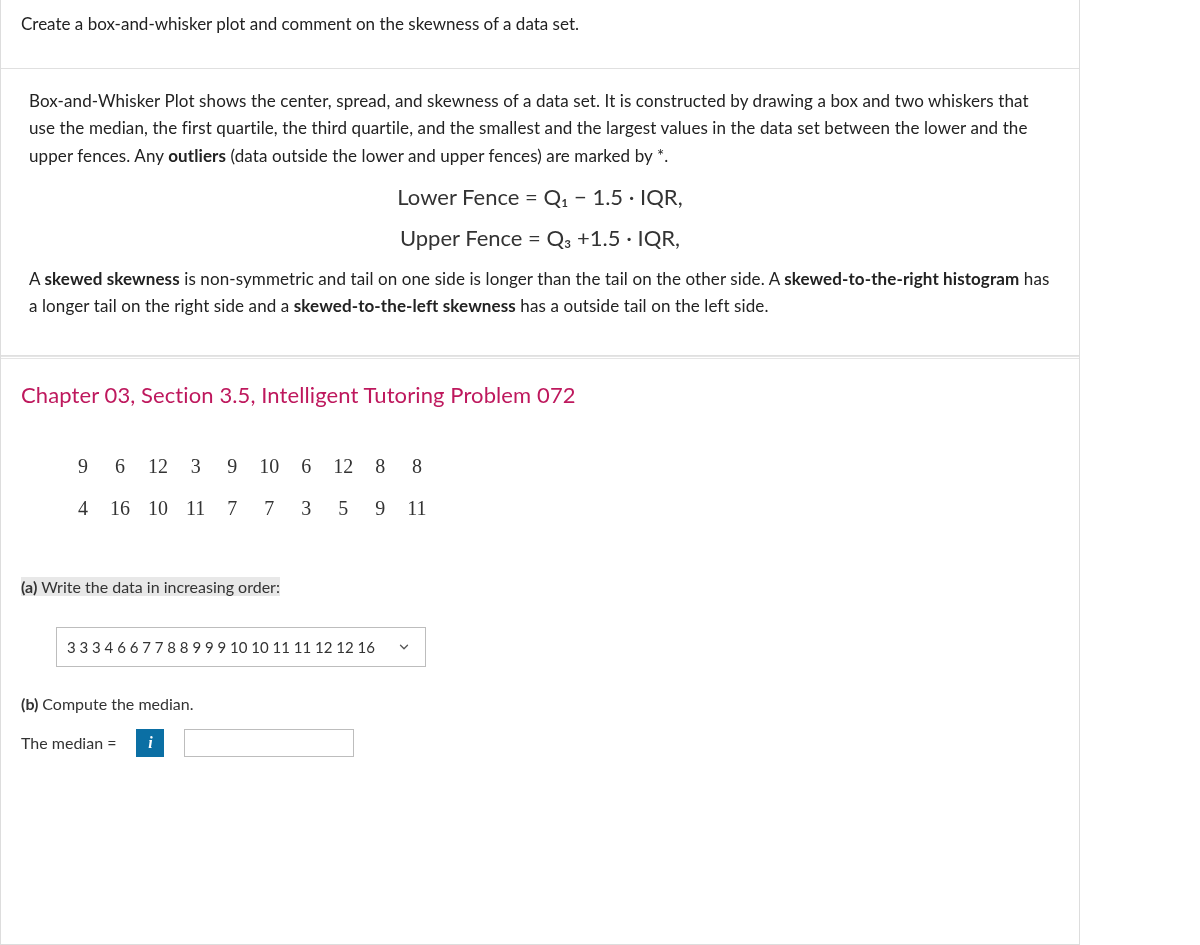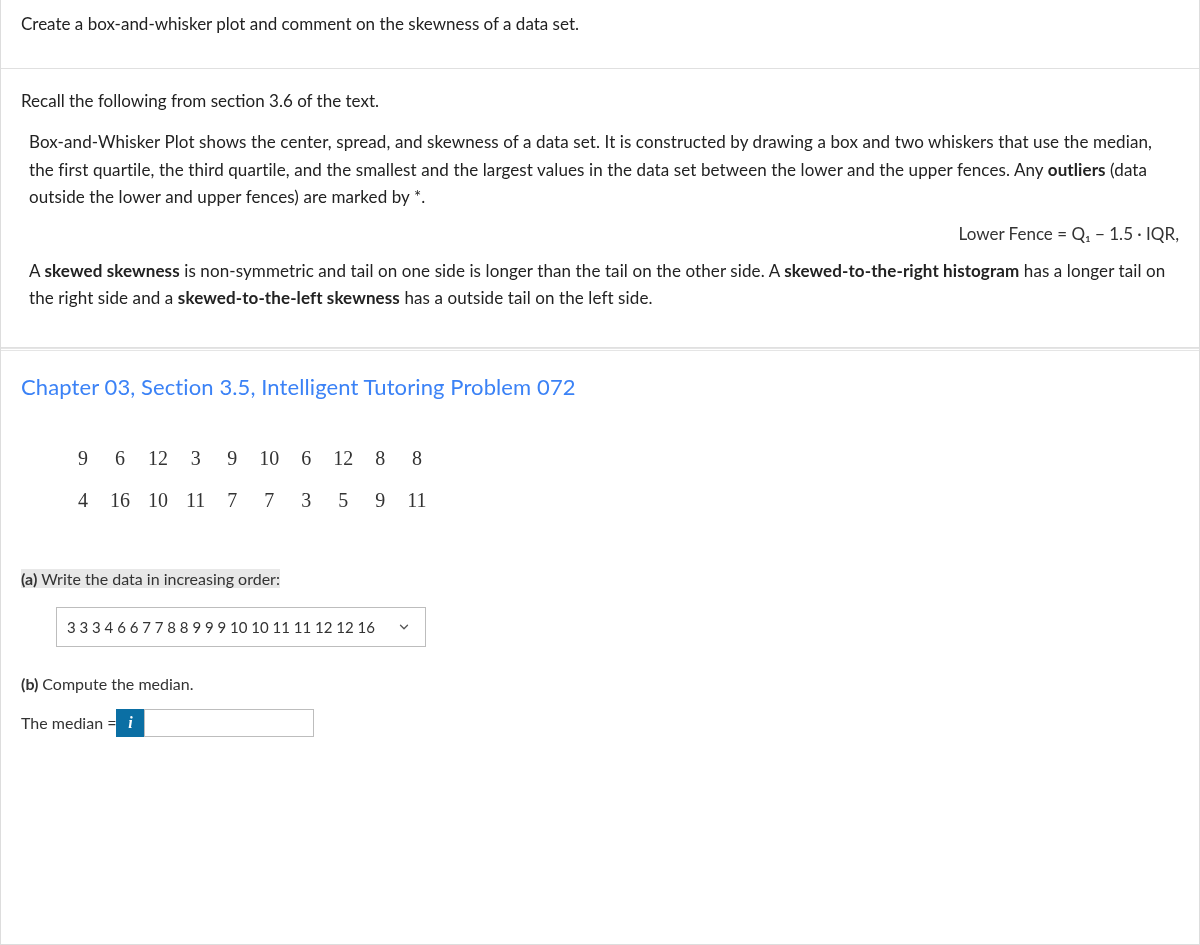--- a/index.html
+++ b/index.html
@@ -11,7 +11,7 @@
     line-height: 1.6;
   }
   .page {
-    width: 1200px;
+    width: 1080px;
     min-height: 945px;
     border: 1px solid #ddd;
     border-top: none;

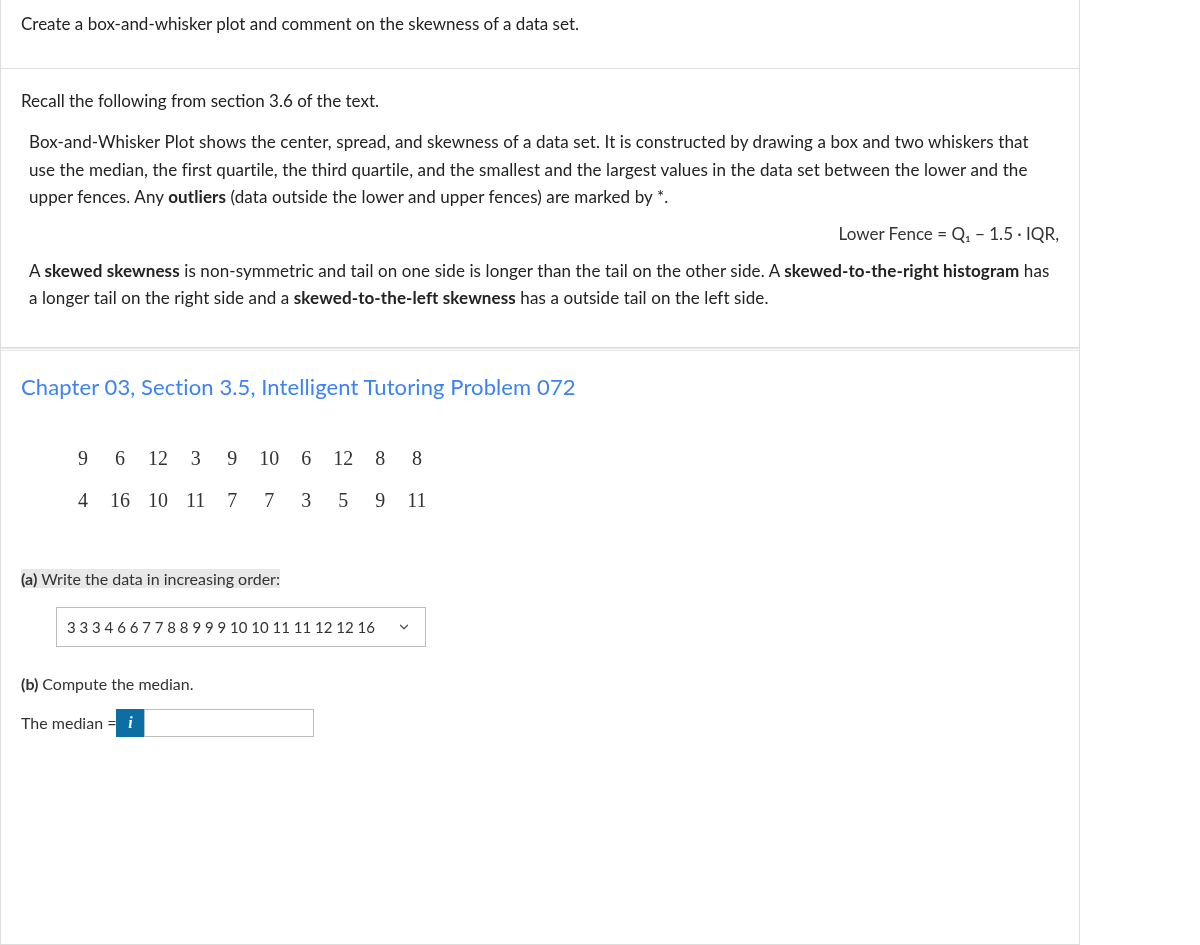--- a/index.html
+++ b/index.html
@@ -143,7 +143,6 @@
   </div>
 
   <div class="section">
-    <p class="recall">Recall the following from section 3.6 of the text.</p>
 
     <p class="para">
       <span>Box-and-Whisker Plot shows the center, spread, and skewness of a data set. It is constructed by drawing a box and two whiskers that use the median, the first quartile, the third quartile, and the smallest and the largest values in the data set between the lower and the upper fences. Any </span><strong>outliers</strong><span> (data outside the lower and upper fences) are marked by *.</span>

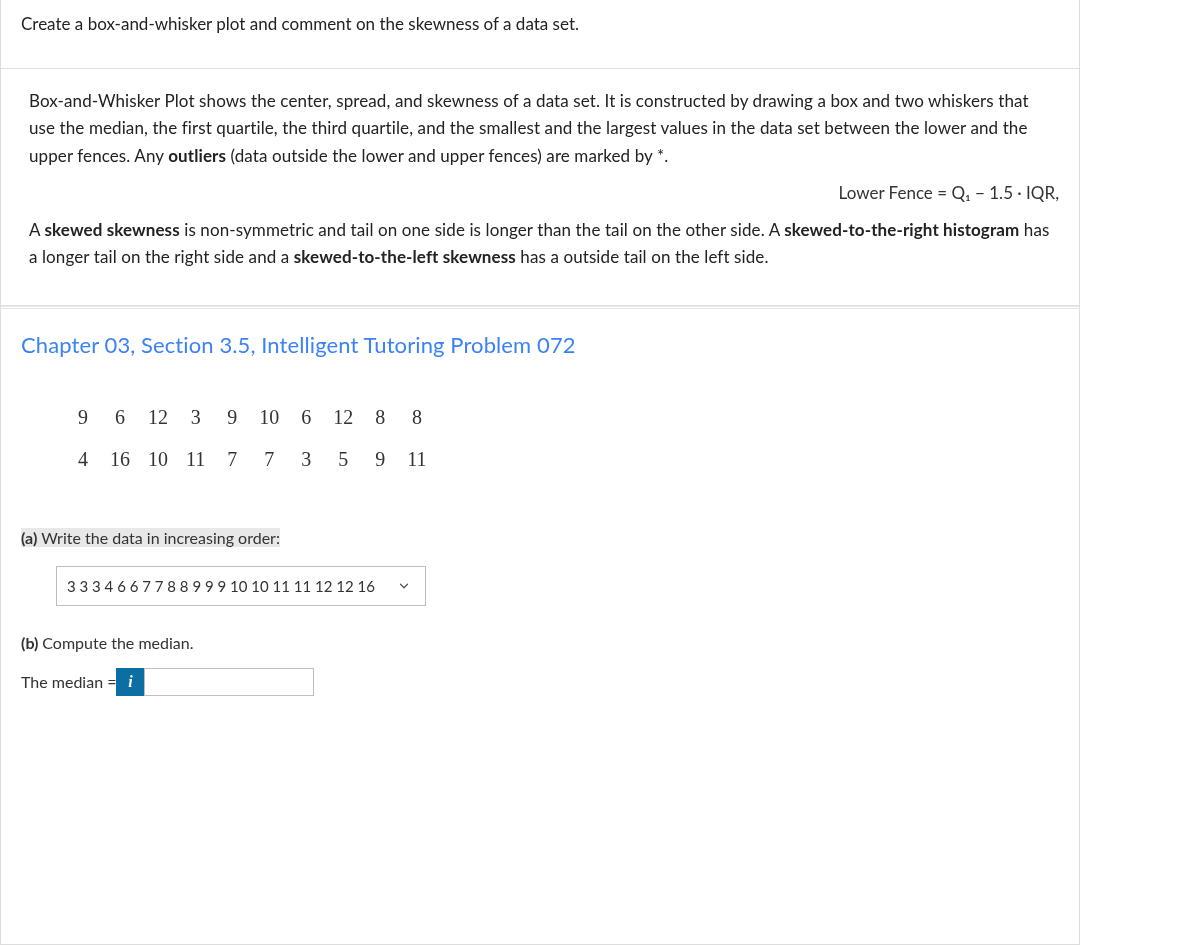--- a/index.html
+++ b/index.html
@@ -51,9 +51,9 @@
   }
   strong { font-weight: 700; }
   .formulae {
-    text-align: right;
+    text-align: center;
     margin: 8px 0 10px 0;
-    font-size: 17px;
+    font-size: 22px;
   }
   .formulae .line { margin: 6px 0; }
   .chapter-title {

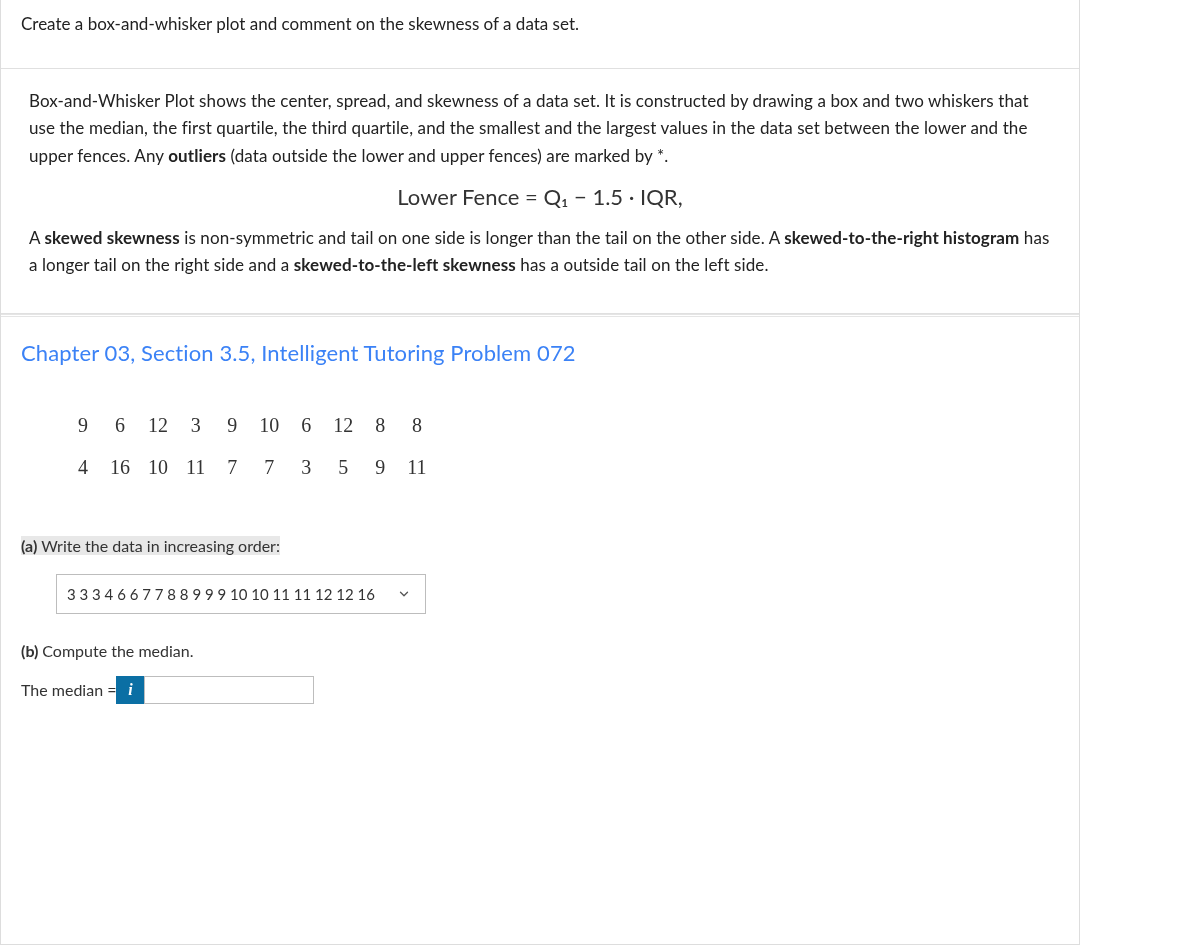--- a/index.html
+++ b/index.html
@@ -150,6 +150,7 @@
 
     <div class="formulae">
       <div class="line">Lower Fence = Q₁ − 1.5 · IQR,</div>
+      <div class="line">Upper Fence = Q₃ +1.5 · IQR,</div>
     </div>
 
     <p class="para">

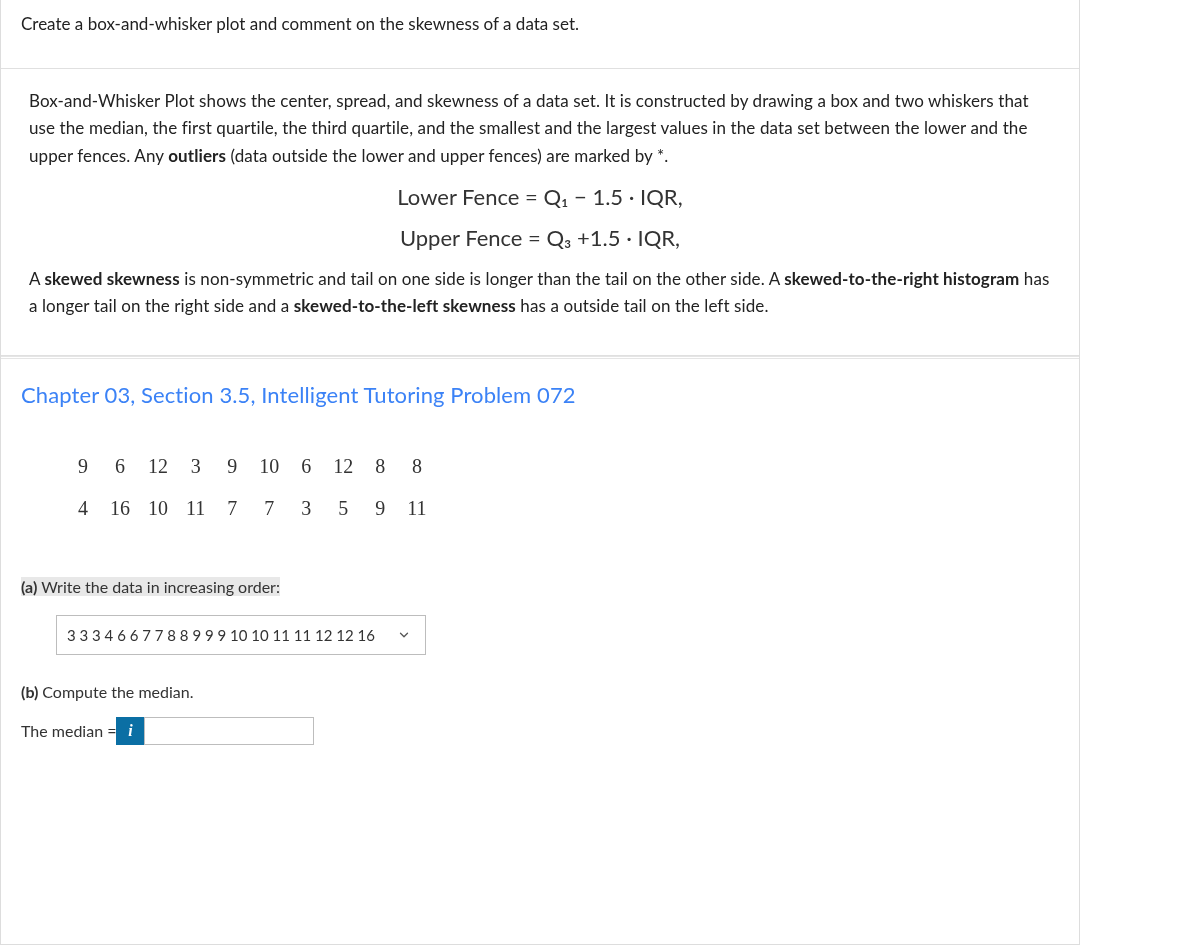--- a/index.html
+++ b/index.html
@@ -57,7 +57,7 @@
   }
   .formulae .line { margin: 6px 0; }
   .chapter-title {
-    color: #3b82f6;
+    color: #be185d;
     font-size: 22px;
     font-weight: 400;
     margin-bottom: 28px;

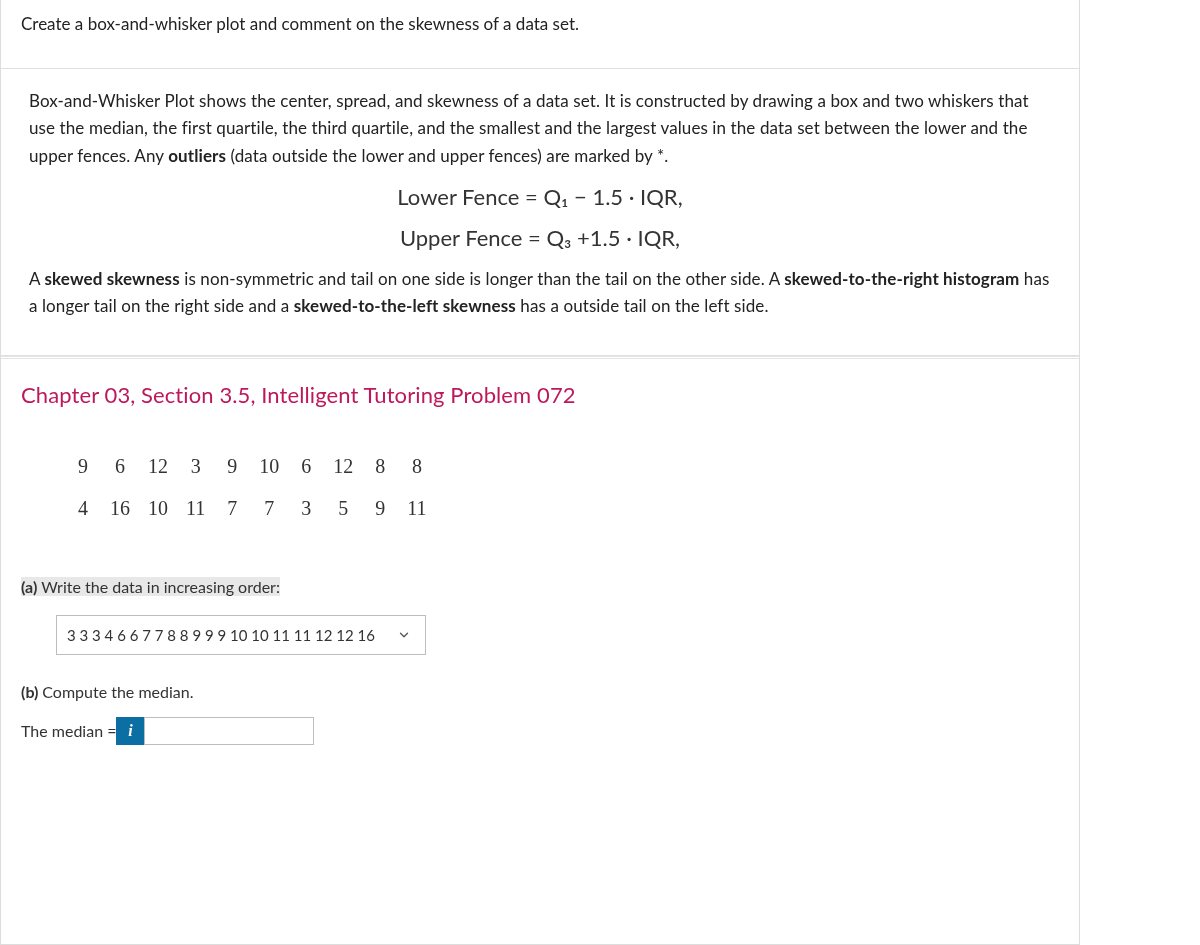--- a/index.html
+++ b/index.html
@@ -82,7 +82,7 @@
   .select-wrap {
     position: relative;
     display: inline-block;
-    margin: 4px 0 24px 35px;
+    margin: 16px 0 24px 35px;
   }
   .fake-select {
     border: 1px solid #bdbdbd;

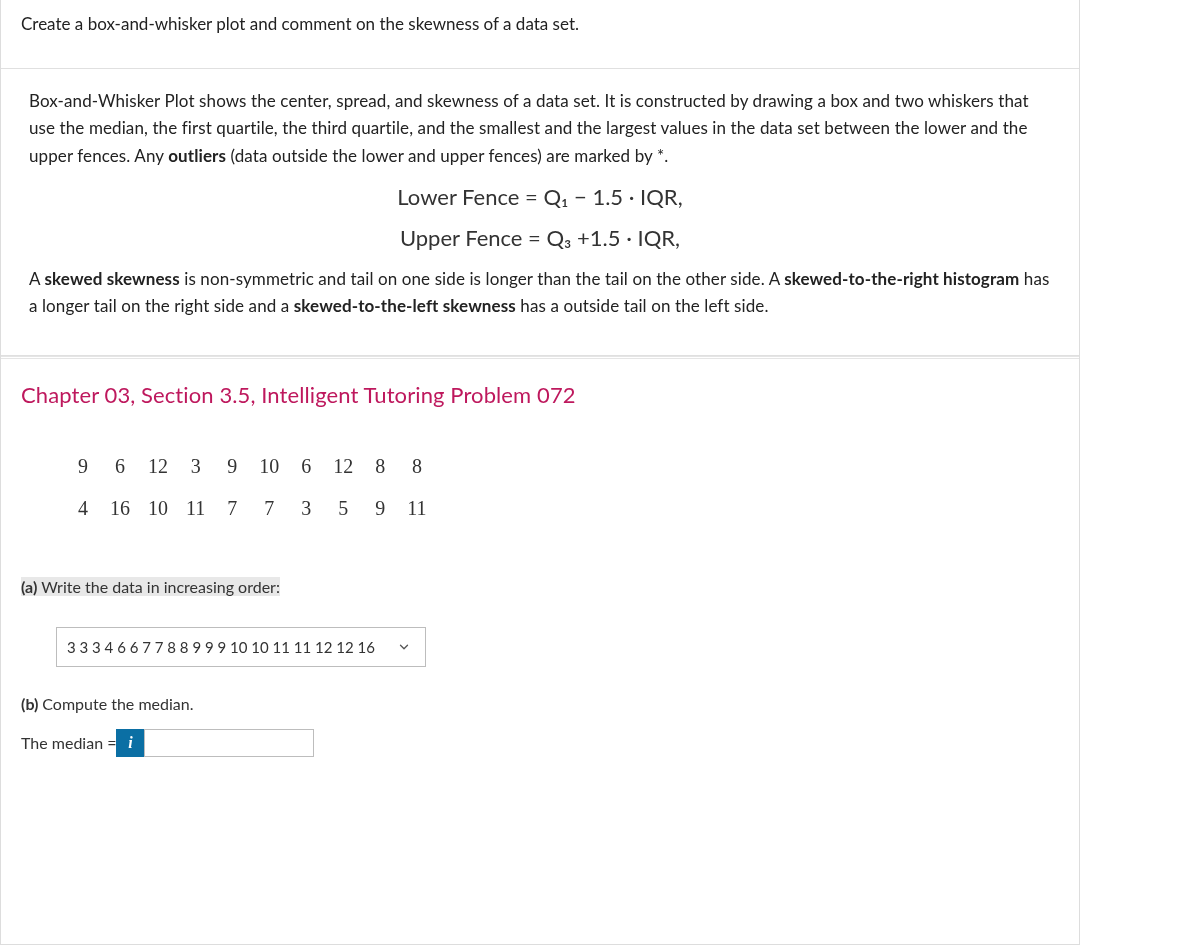--- a/index.html
+++ b/index.html
@@ -106,7 +106,7 @@
   .median-row {
     display: flex;
     align-items: center;
-    gap: 0;
+    gap: 20px;
     font-size: 16px;
   }
   .info-btn {

